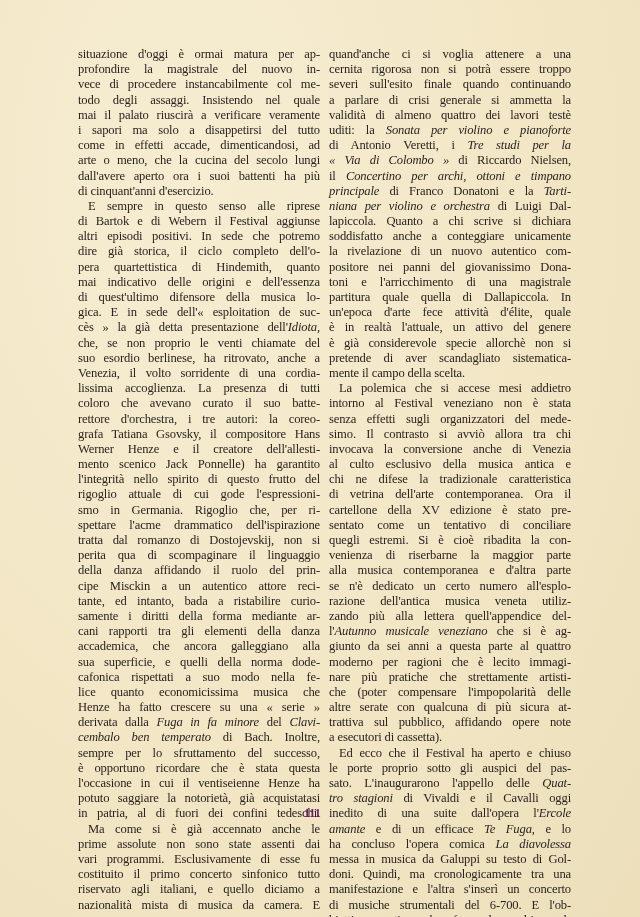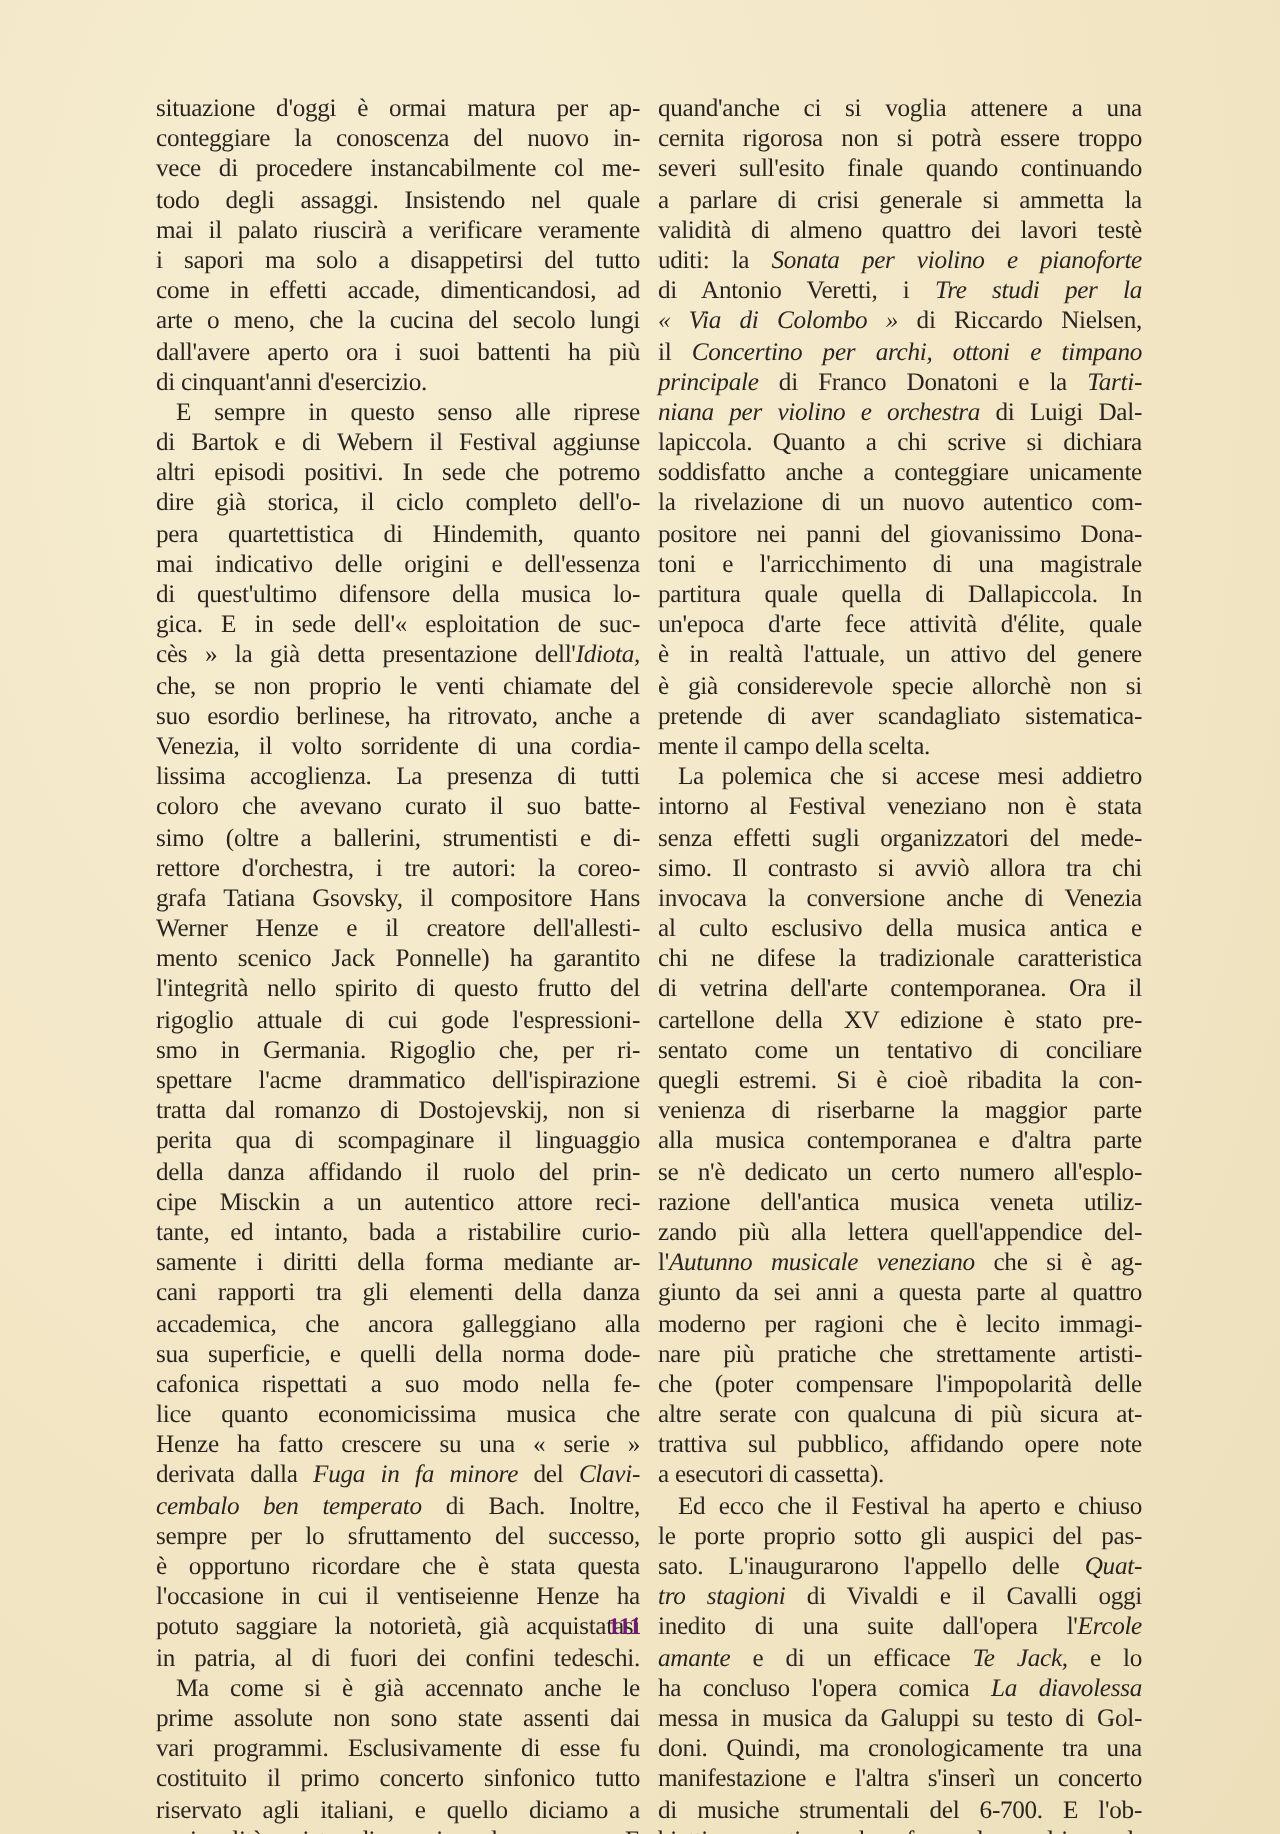--- a/index.html
+++ b/index.html
@@ -38,7 +38,7 @@
 <div class="page">
   <div class="col col-left">
       <div class="line"><span>situazione d'oggi è ormai matura per ap-</span></div>
-      <div class="line"><span>conteggiare la conoscenza del nuovo in-</span></div>
+      <div class="line"><span>profondire la magistrale del nuovo in-</span></div>
       <div class="line"><span>vece di procedere instancabilmente col me-</span></div>
       <div class="line"><span>todo degli assaggi. Insistendo nel quale</span></div>
       <div class="line"><span>mai il palato riuscirà a verificare veramente</span></div>

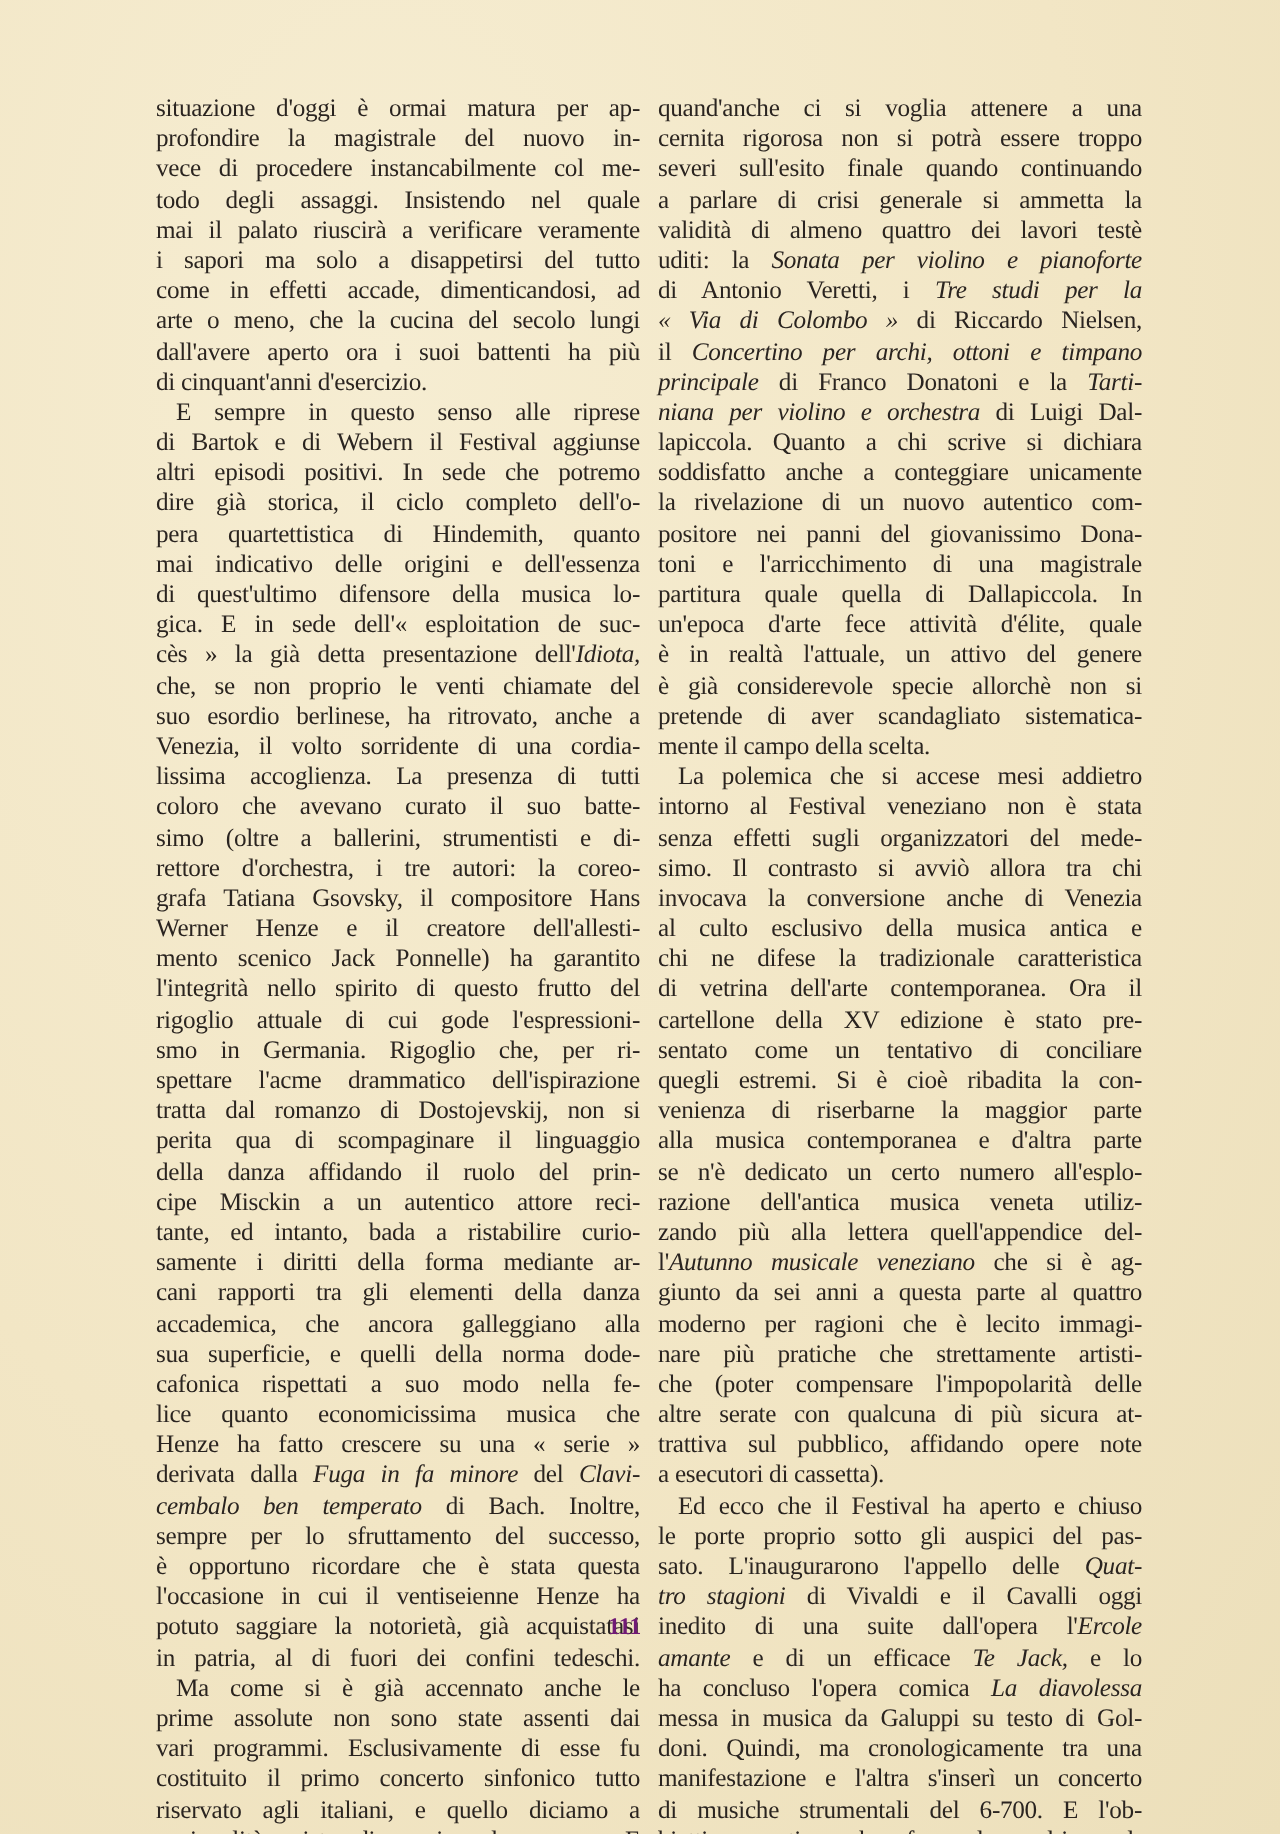--- a/index.html
+++ b/index.html
@@ -61,7 +61,6 @@
       <div class="line"><span>Venezia, il volto sorridente di una cordia-</span></div>
       <div class="line"><span>lissima accoglienza. La presenza di tutti</span></div>
       <div class="line"><span>coloro che avevano curato il suo batte-</span></div>
-      <div class="line"><span>simo (oltre a ballerini, strumentisti e di-</span></div>
       <div class="line"><span>rettore d'orchestra, i tre autori: la coreo-</span></div>
       <div class="line"><span>grafa Tatiana Gsovsky, il compositore Hans</span></div>
       <div class="line"><span>Werner Henze e il creatore dell'allesti-</span></div>

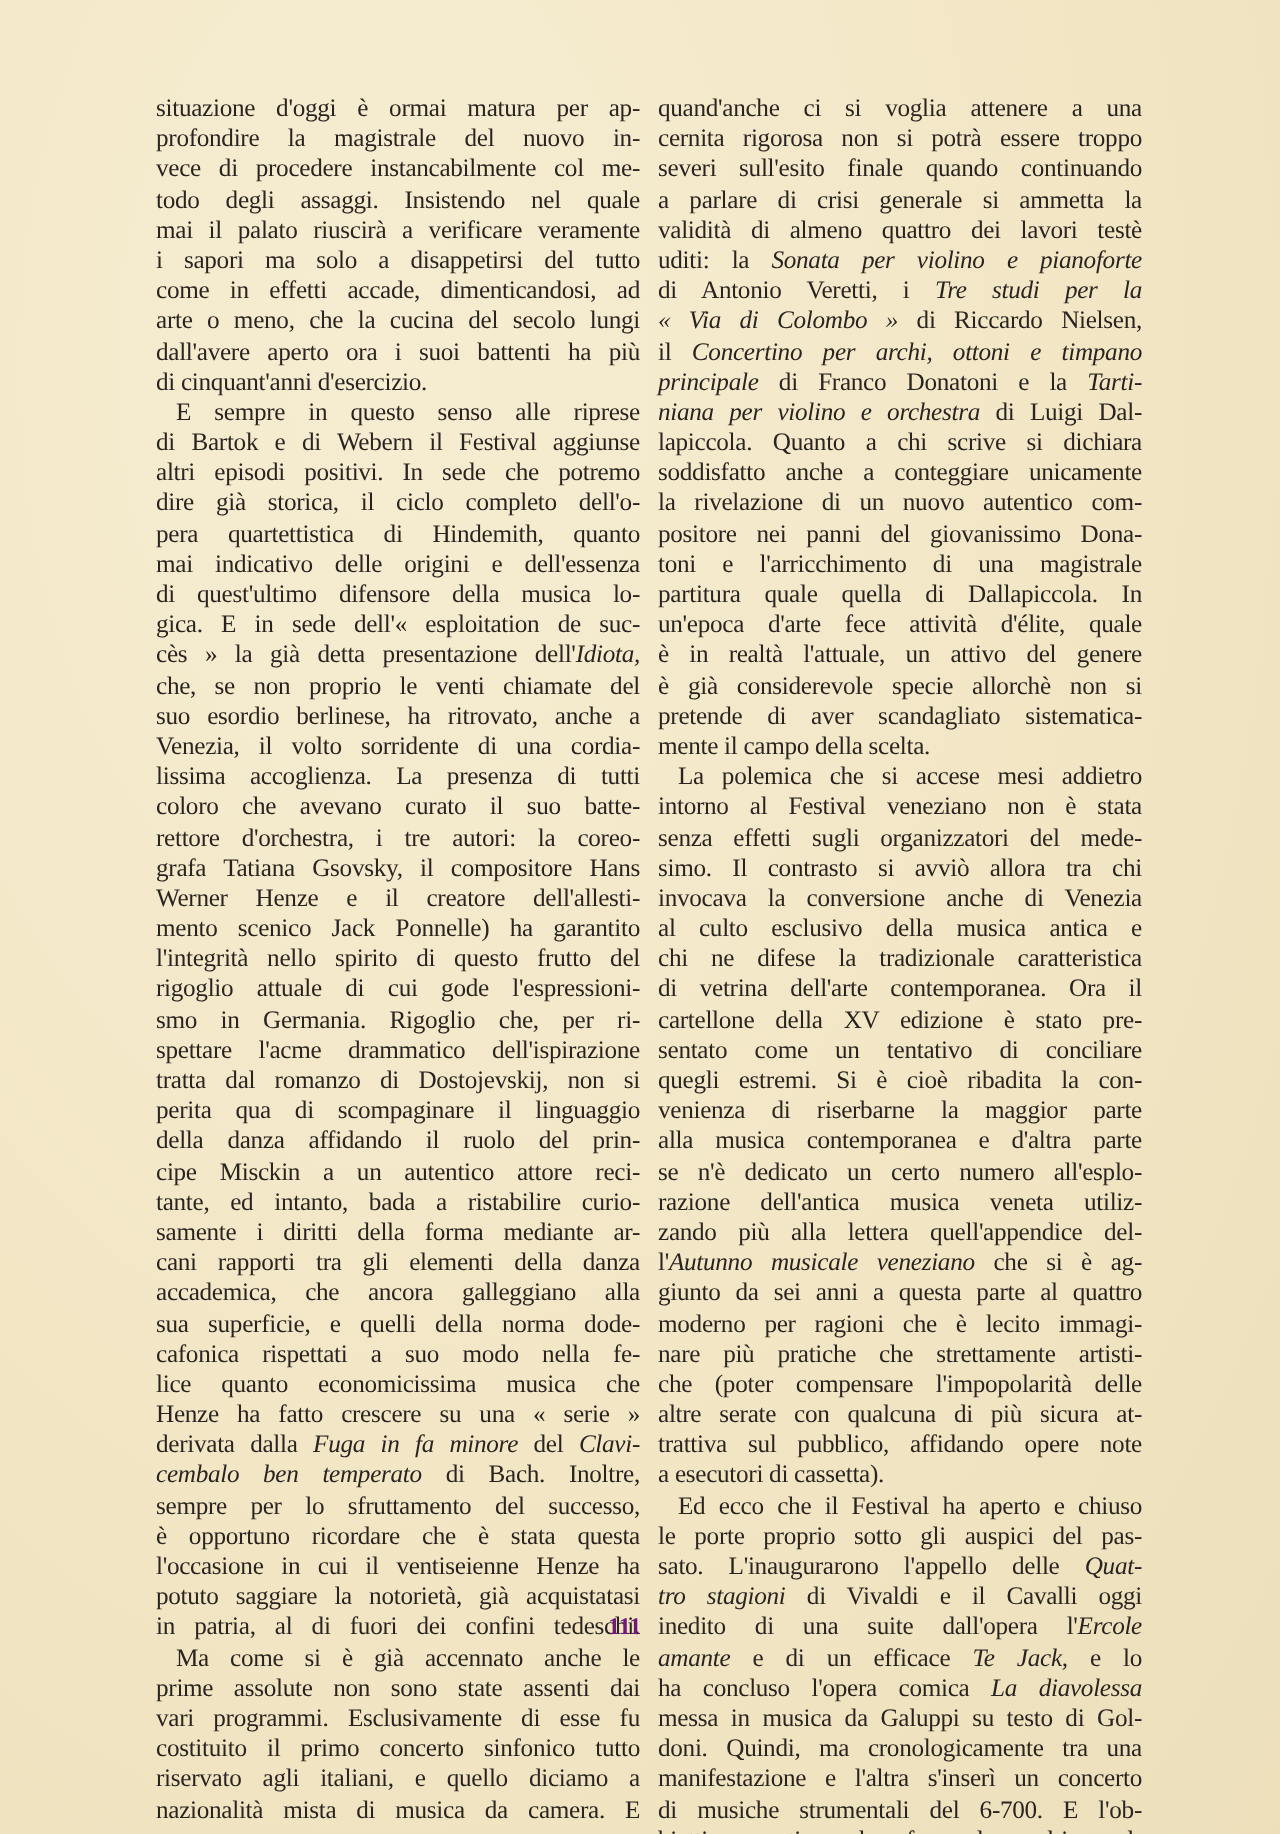--- a/index.html
+++ b/index.html
@@ -147,7 +147,7 @@
       <div class="line"><span>sato. L'inaugurarono l'appello delle </span><i>Quat-</i></div>
       <div class="line"><i>tro stagioni</i><span> di Vivaldi e il Cavalli oggi</span></div>
       <div class="line"><span>inedito di una suite dall'opera l'</span><i>Ercole</i></div>
-      <div class="line"><i>amante</i><span> e di un efficace </span><i>Te Jack,</i><span> e lo</span></div>
+      <div class="line"><i>amante</i><span> e di un efficace </span><i>Te Fuga,</i><span> e lo</span></div>
       <div class="line"><span>ha concluso l'opera comica </span><i>La diavolessa</i></div>
       <div class="line"><span>messa in musica da Galuppi su testo di Gol-</span></div>
       <div class="line"><span>doni. Quindi, ma cronologicamente tra una</span></div>

